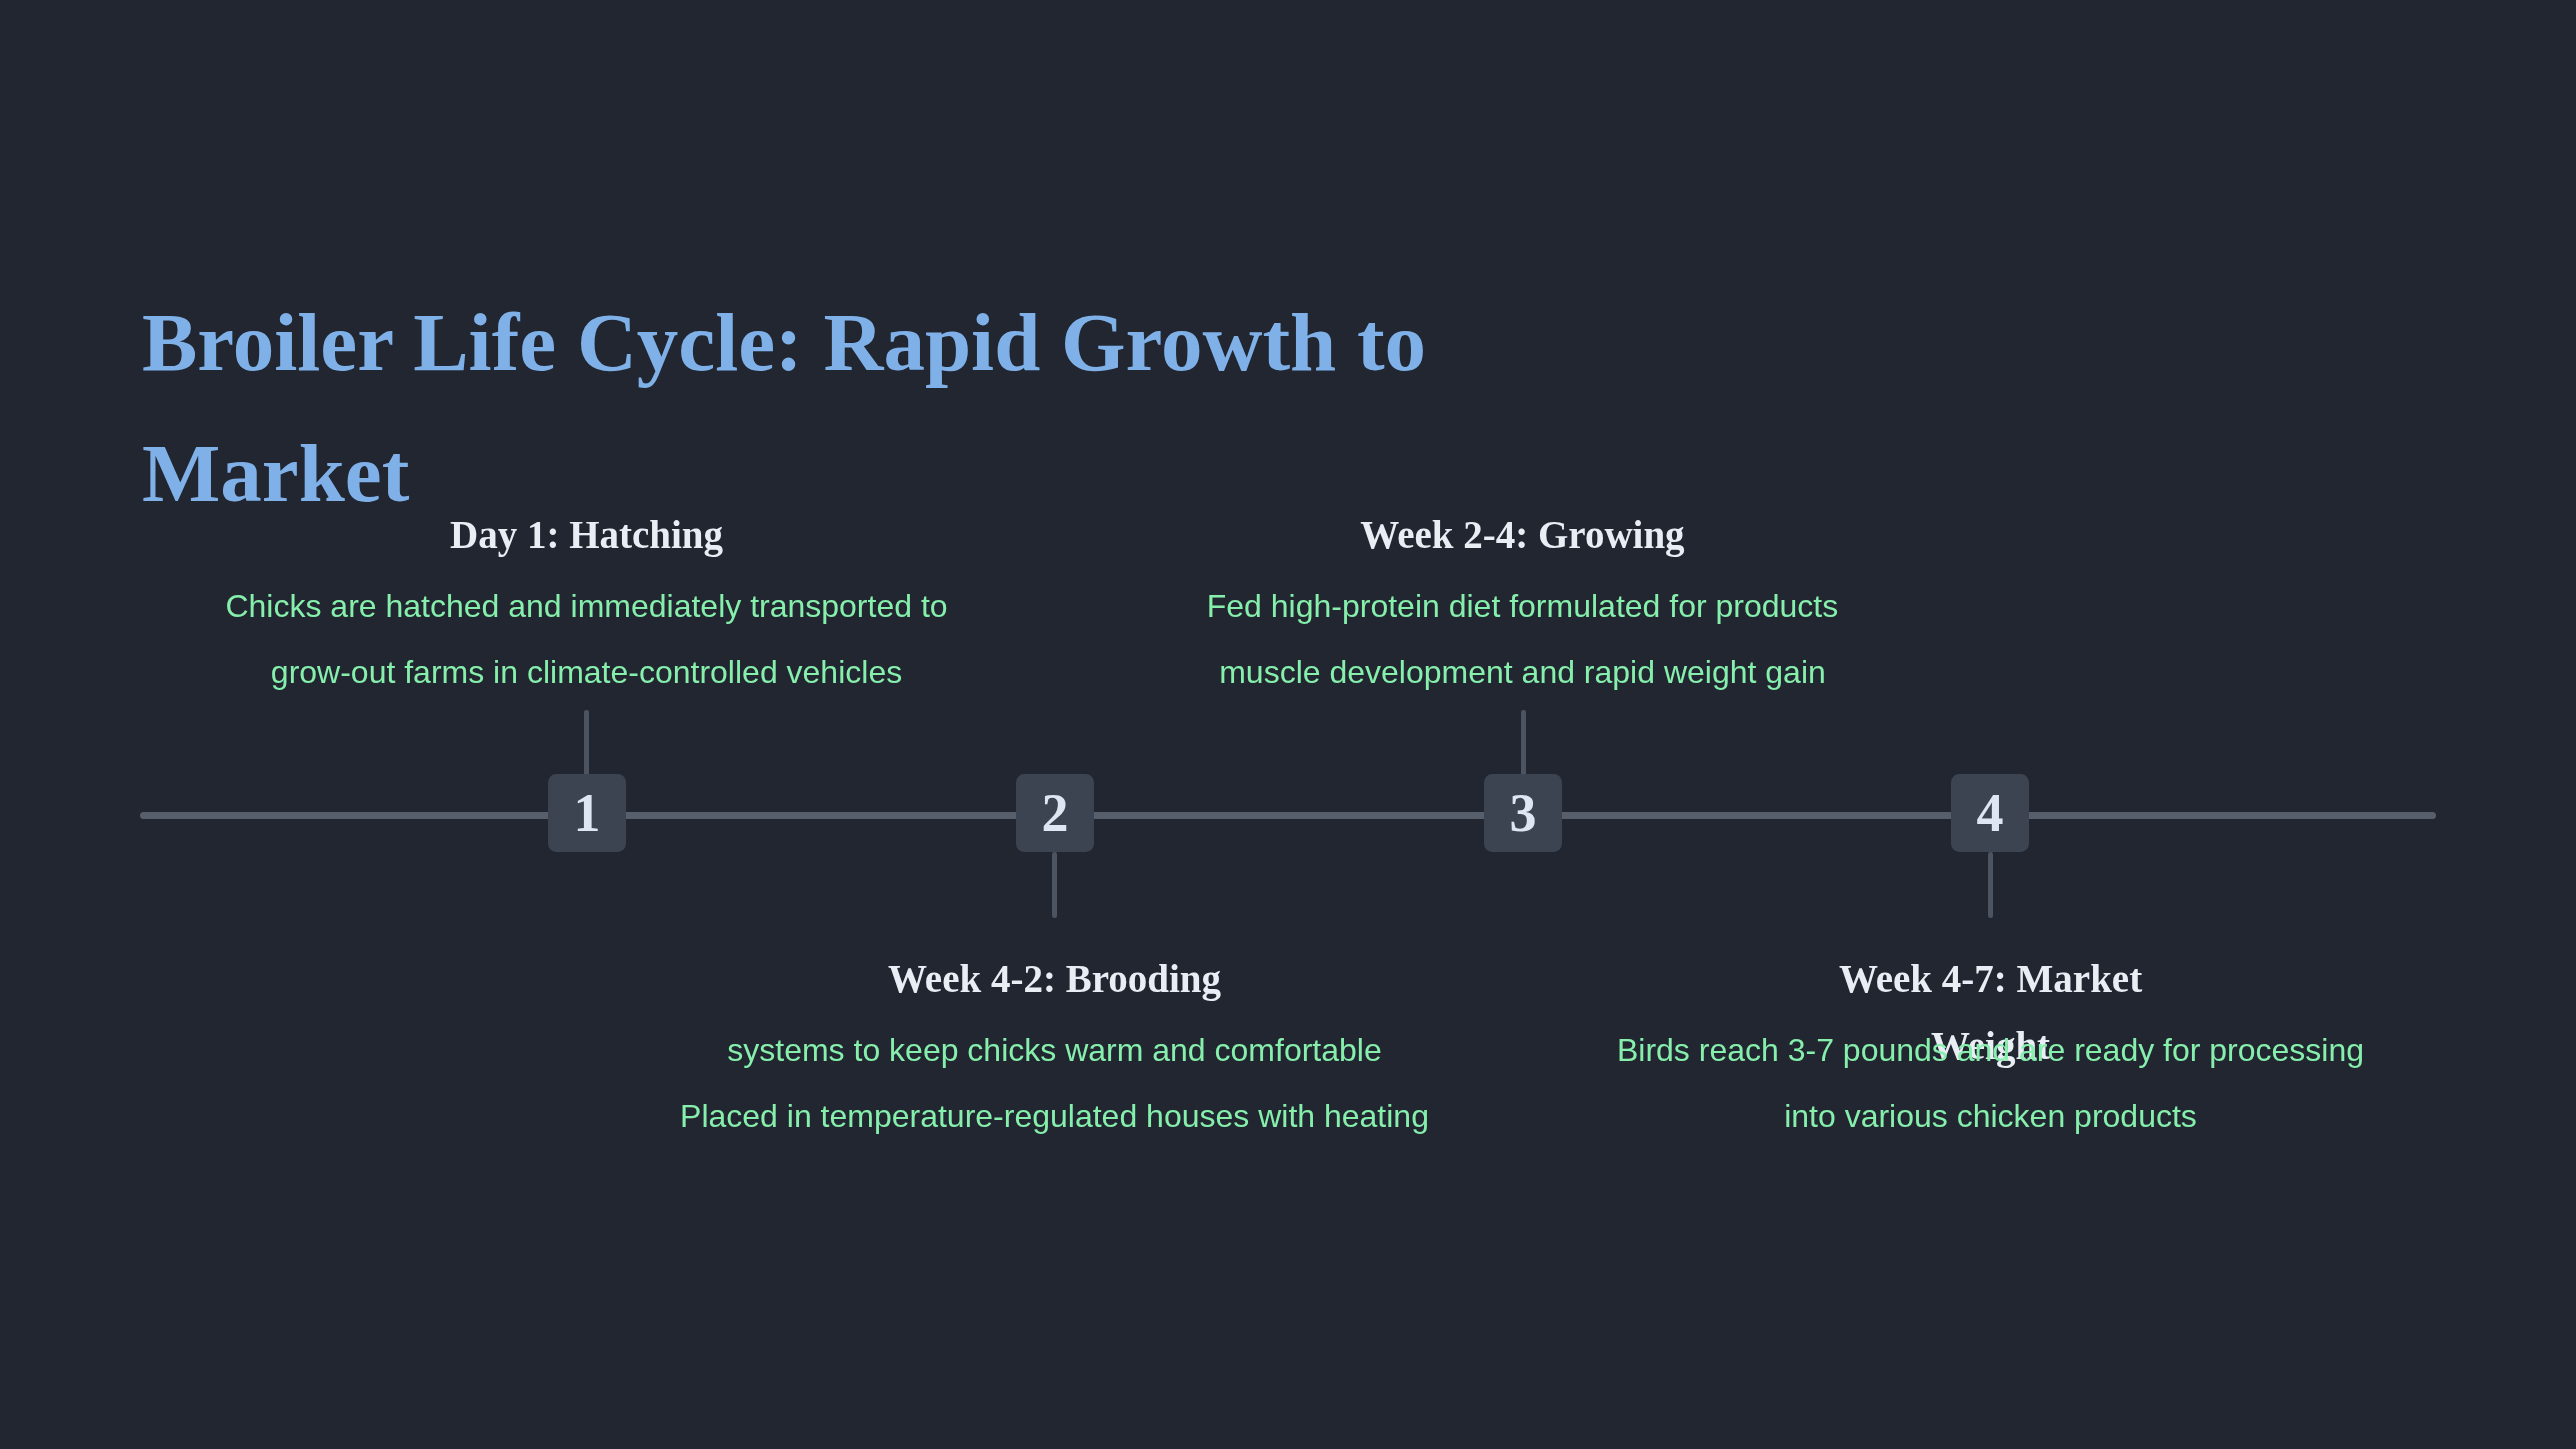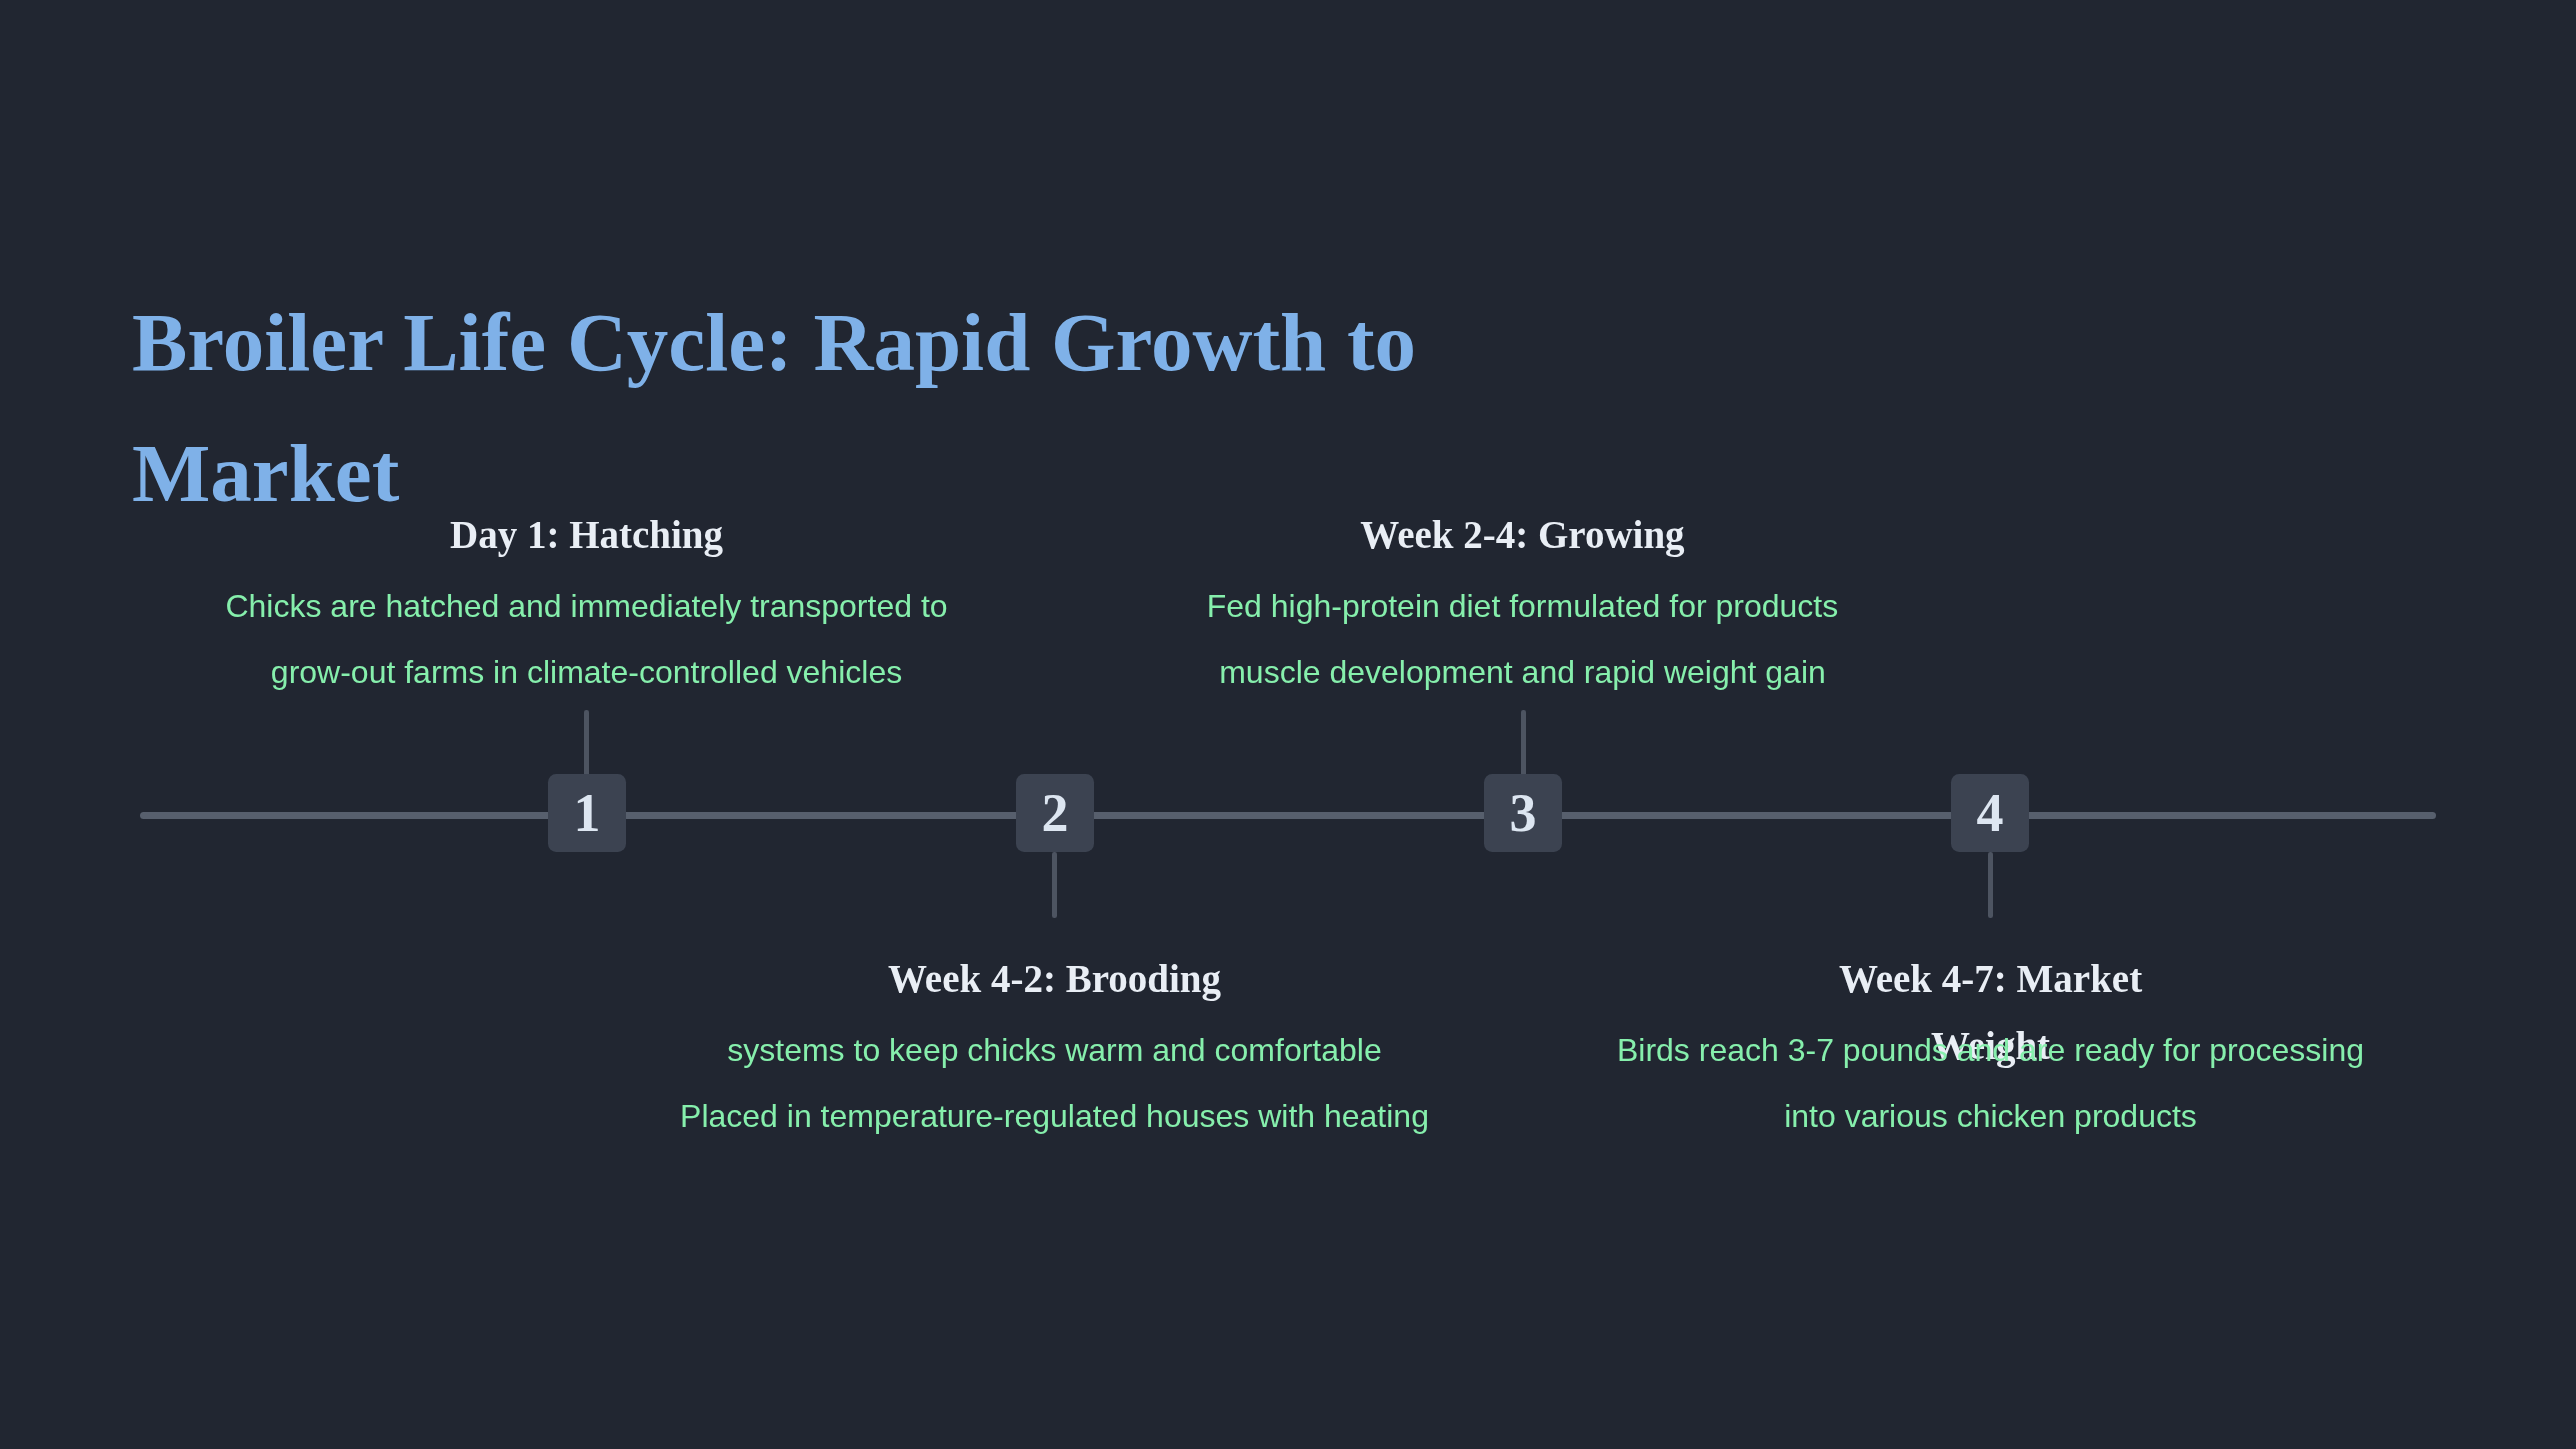--- a/index.html
+++ b/index.html
@@ -19,7 +19,7 @@
   
   .main-title {
     position: absolute;
-    left: 132px;
+    left: 142px;
     top: 277px;
     z-index: 5;
     font-family: "Liberation Serif", "DejaVu Serif", serif;

